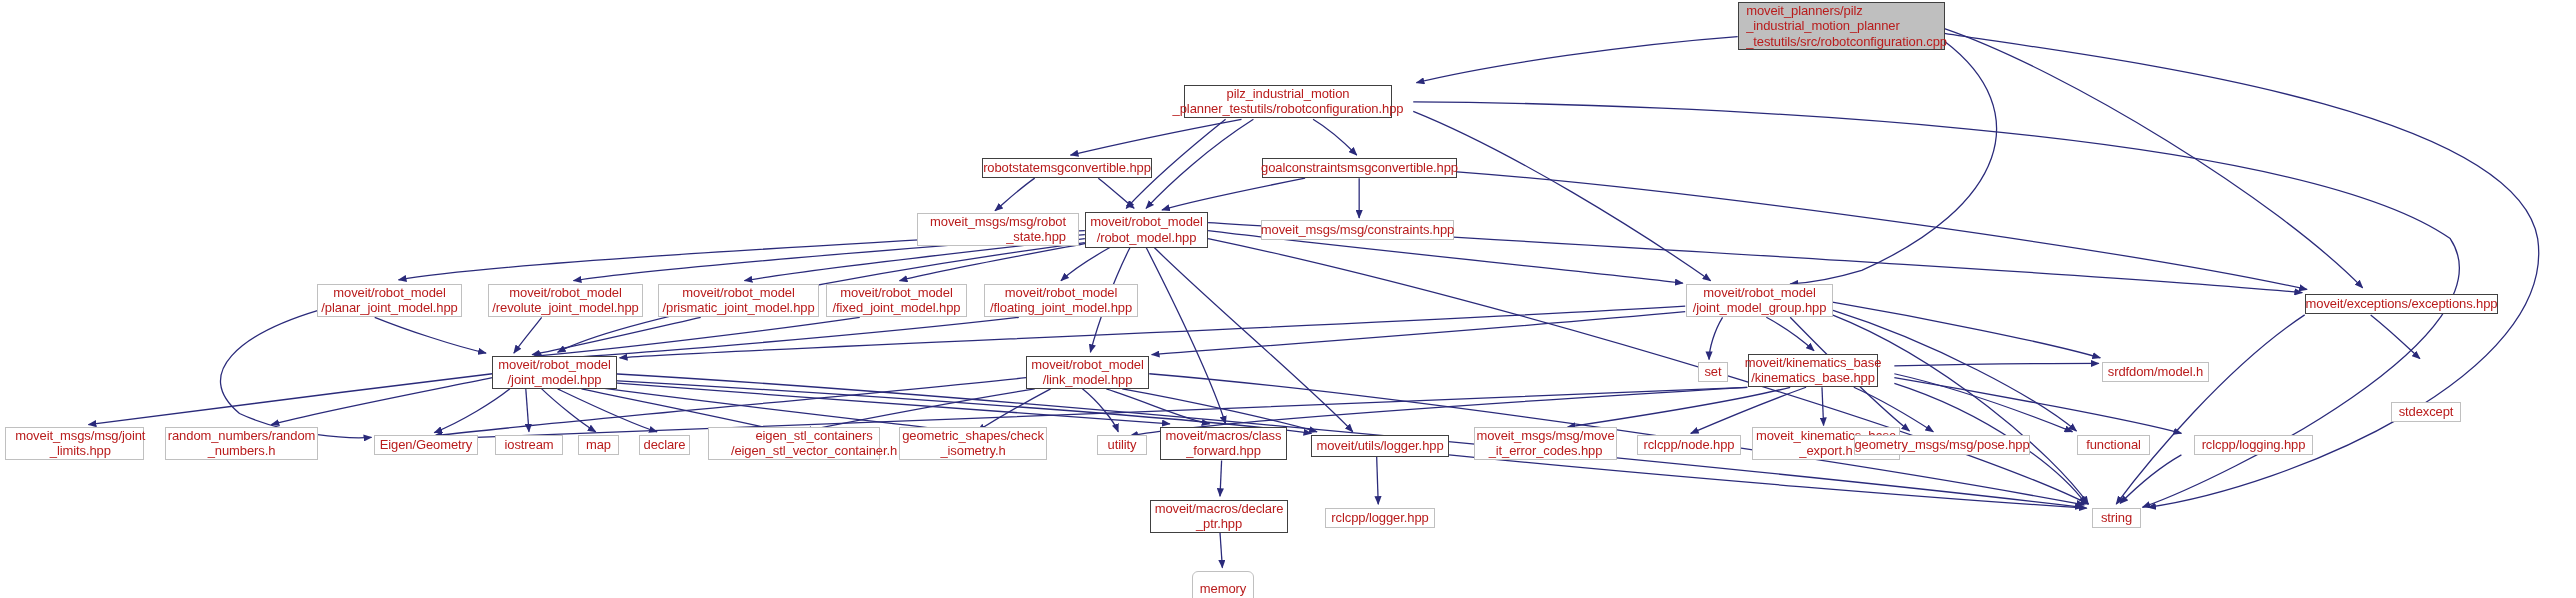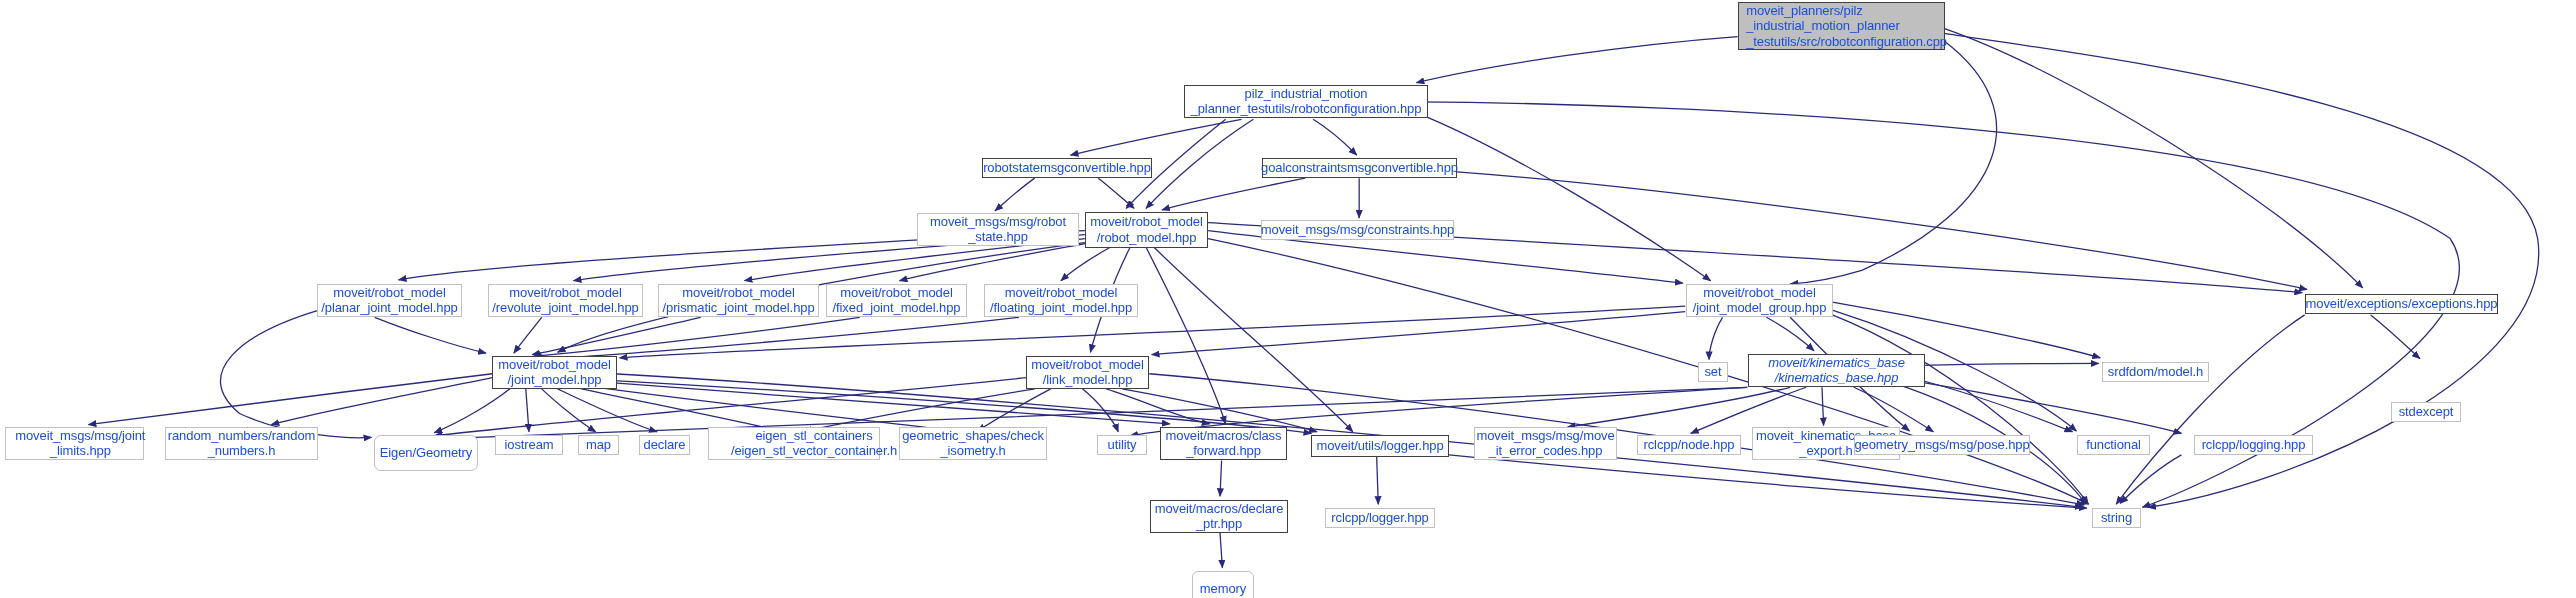--- a/index.html
+++ b/index.html
@@ -31,7 +31,7 @@
     text-align: center;
     background: #ffffff;
     border: 0.8px solid #c0c0c0;
-    color: #1d4ed8;
+    color: #b91c1c;
     font-size: 13px;
     line-height: 1.18;
     white-space: pre-line;

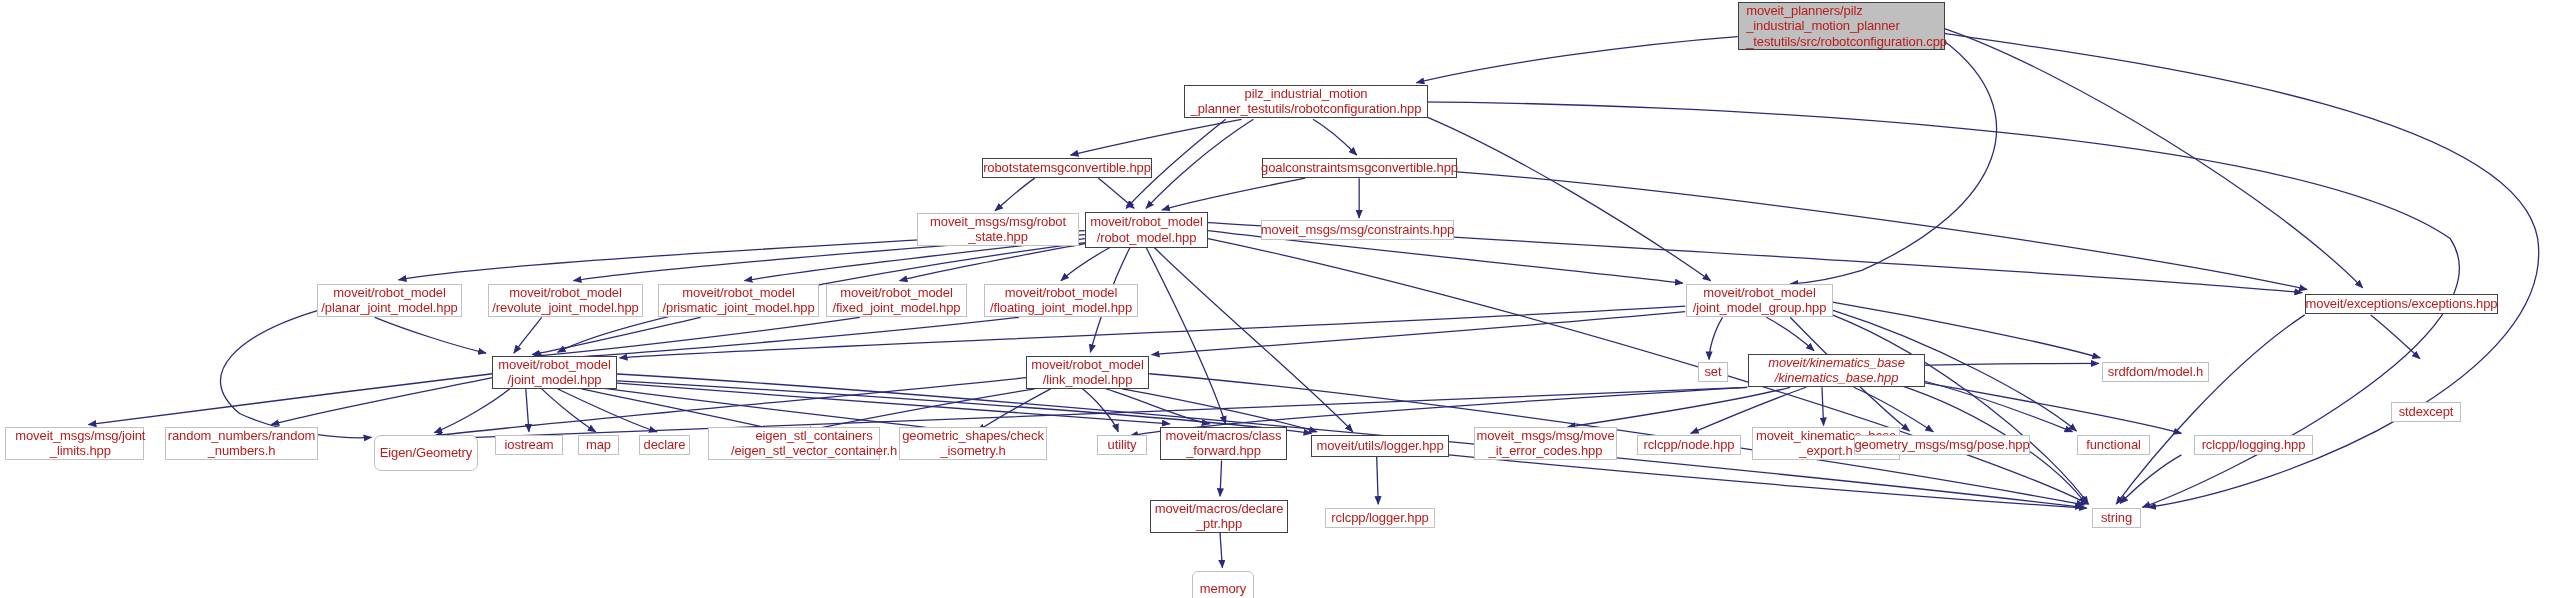--- a/index.html
+++ b/index.html
@@ -142,7 +142,7 @@
       <div class="node root" style="left: 1738px; top: 2.4px; width: 207px; height: 48px;"><span>moveit_planners/pilz
 _industrial_motion_planner
 _testutils/src/robotconfiguration.cpp</span></div>
-      <div class="node strong" style="left: 1184px; top: 85px; width: 244px; height: 33px;"><span>pilz_industrial_motion
+      <div class="node strong" style="left: 1184px; top: 85px; width: 208px; height: 33px;"><span>pilz_industrial_motion
 _planner_testutils/robotconfiguration.hpp</span></div>
       <div class="node strong" style="left: 982px; top: 158px; width: 170px; height: 20px;"><span>robotstatemsgconvertible.hpp</span></div>
       <div class="node strong" style="left: 1262px; top: 158px; width: 195px; height: 20px;"><span>goalconstraintsmsgconvertible.hpp</span></div>

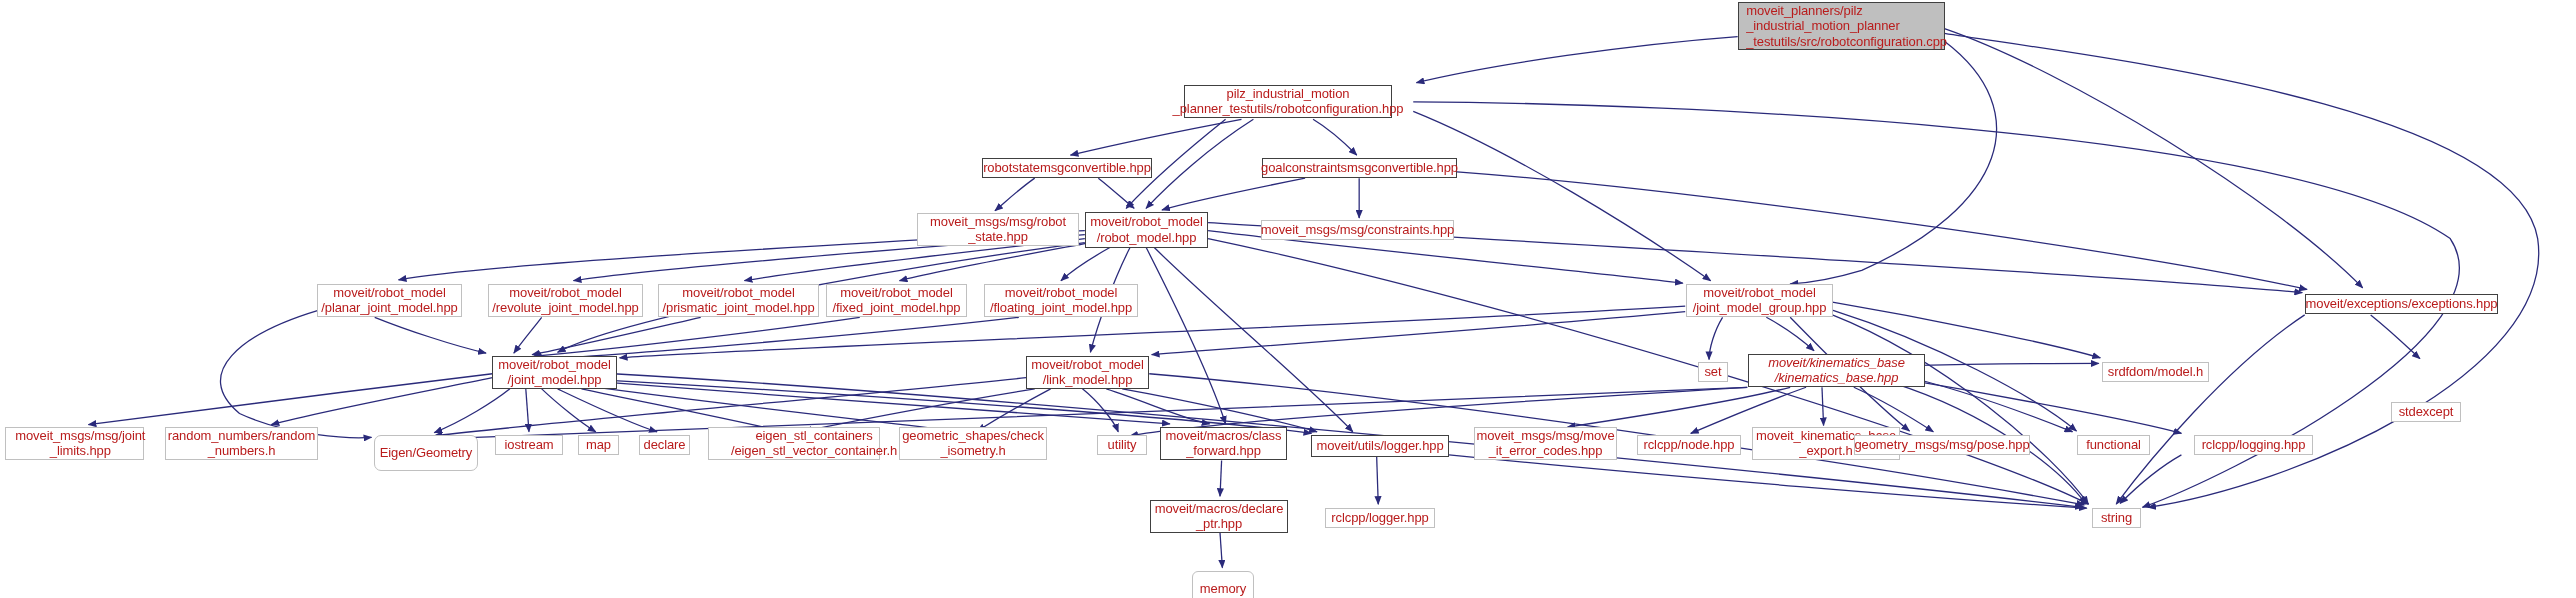--- a/index.html
+++ b/index.html
@@ -146,7 +146,7 @@
 _planner_testutils/robotconfiguration.hpp</span></div>
       <div class="node strong" style="left: 982px; top: 158px; width: 170px; height: 20px;"><span>robotstatemsgconvertible.hpp</span></div>
       <div class="node strong" style="left: 1262px; top: 158px; width: 195px; height: 20px;"><span>goalconstraintsmsgconvertible.hpp</span></div>
-      <div class="node" style="left: 917px; top: 213px; width: 162px; height: 33px;"><span>moveit_msgs/msg/robot
+      <div class="node" style="left: 917px; top: 213px; width: 162px; height: 33px; text-align: right;"><span>moveit_msgs/msg/robot
 _state.hpp</span></div>
       <div class="node strong" style="left: 1085px; top: 212px; width: 123px; height: 36px;"><span>moveit/robot_model
 /robot_model.hpp</span></div>

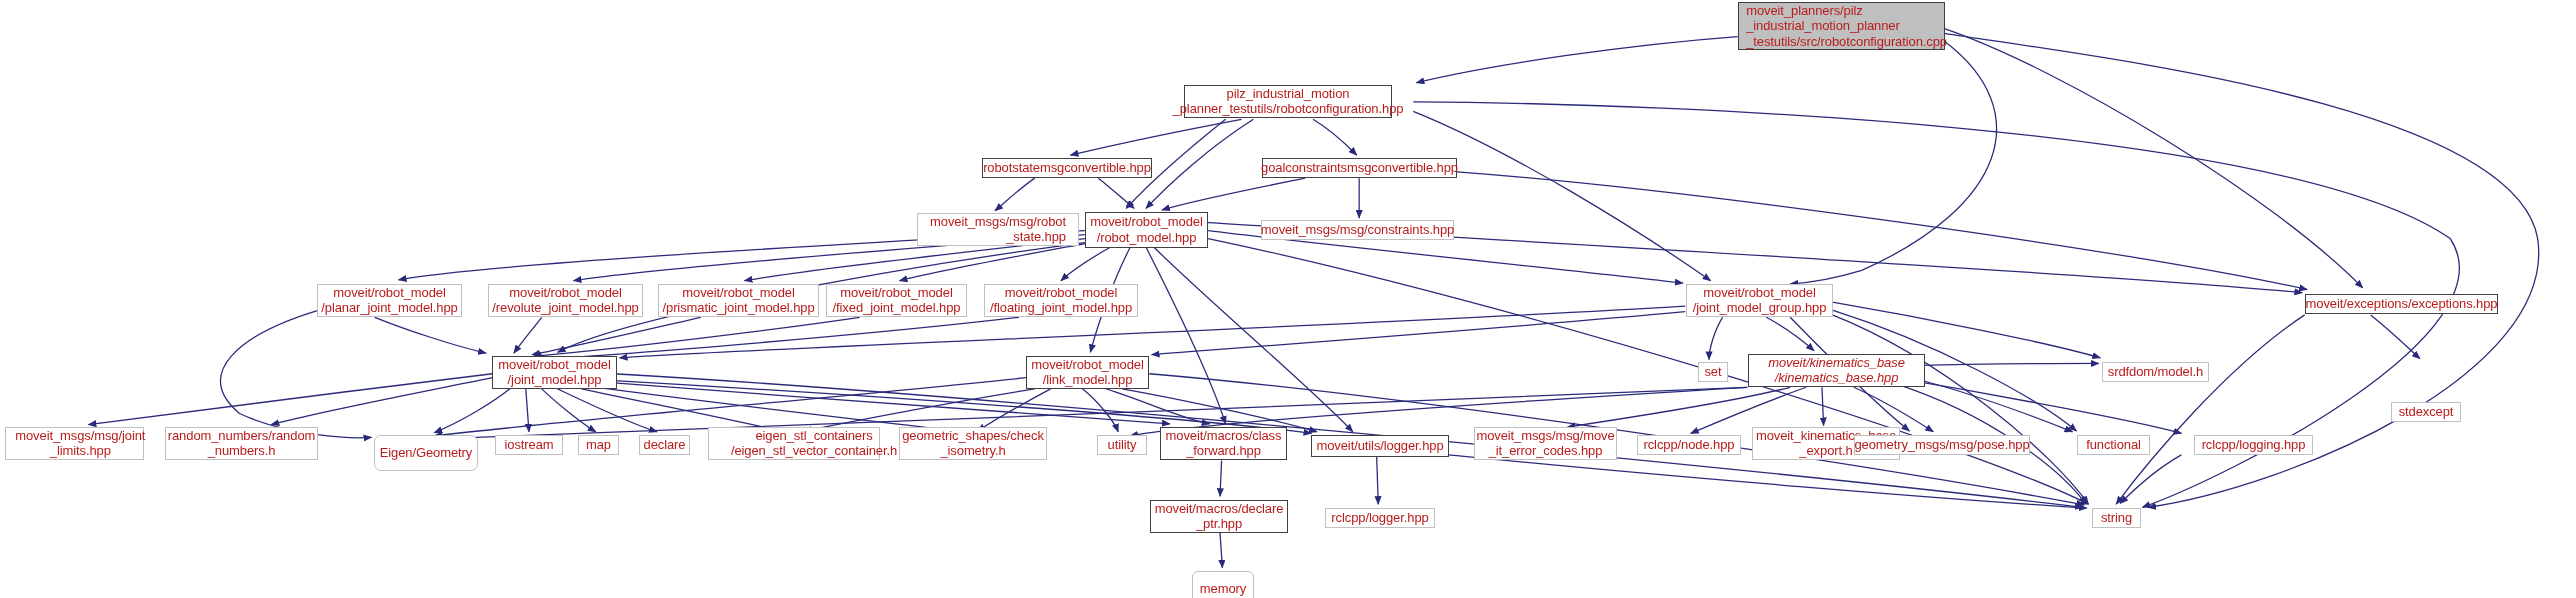--- a/index.html
+++ b/index.html
@@ -169,7 +169,7 @@
       <div class="node strong" style="left: 1026px; top: 356px; width: 123px; height: 33px;"><span>moveit/robot_model
 /link_model.hpp</span></div>
       <div class="node" style="left: 1698px; top: 362px; width: 30px; height: 20px;"><span>set</span></div>
-      <div class="node strong" style="left: 1748px; top: 354px; width: 177px; height: 33px; font-style: italic;"><span>moveit/kinematics_base
+      <div class="node strong" style="left: 1748px; top: 354px; width: 130px; height: 33px;"><span>moveit/kinematics_base
 /kinematics_base.hpp</span></div>
       <div class="node" style="left: 2102px; top: 362px; width: 107px; height: 20px;"><span>srdfdom/model.h</span></div>
       <div class="node" style="left: 2391px; top: 362px; width: 70px; height: 20px; margin-top: 40px;"><span>stdexcept</span></div>

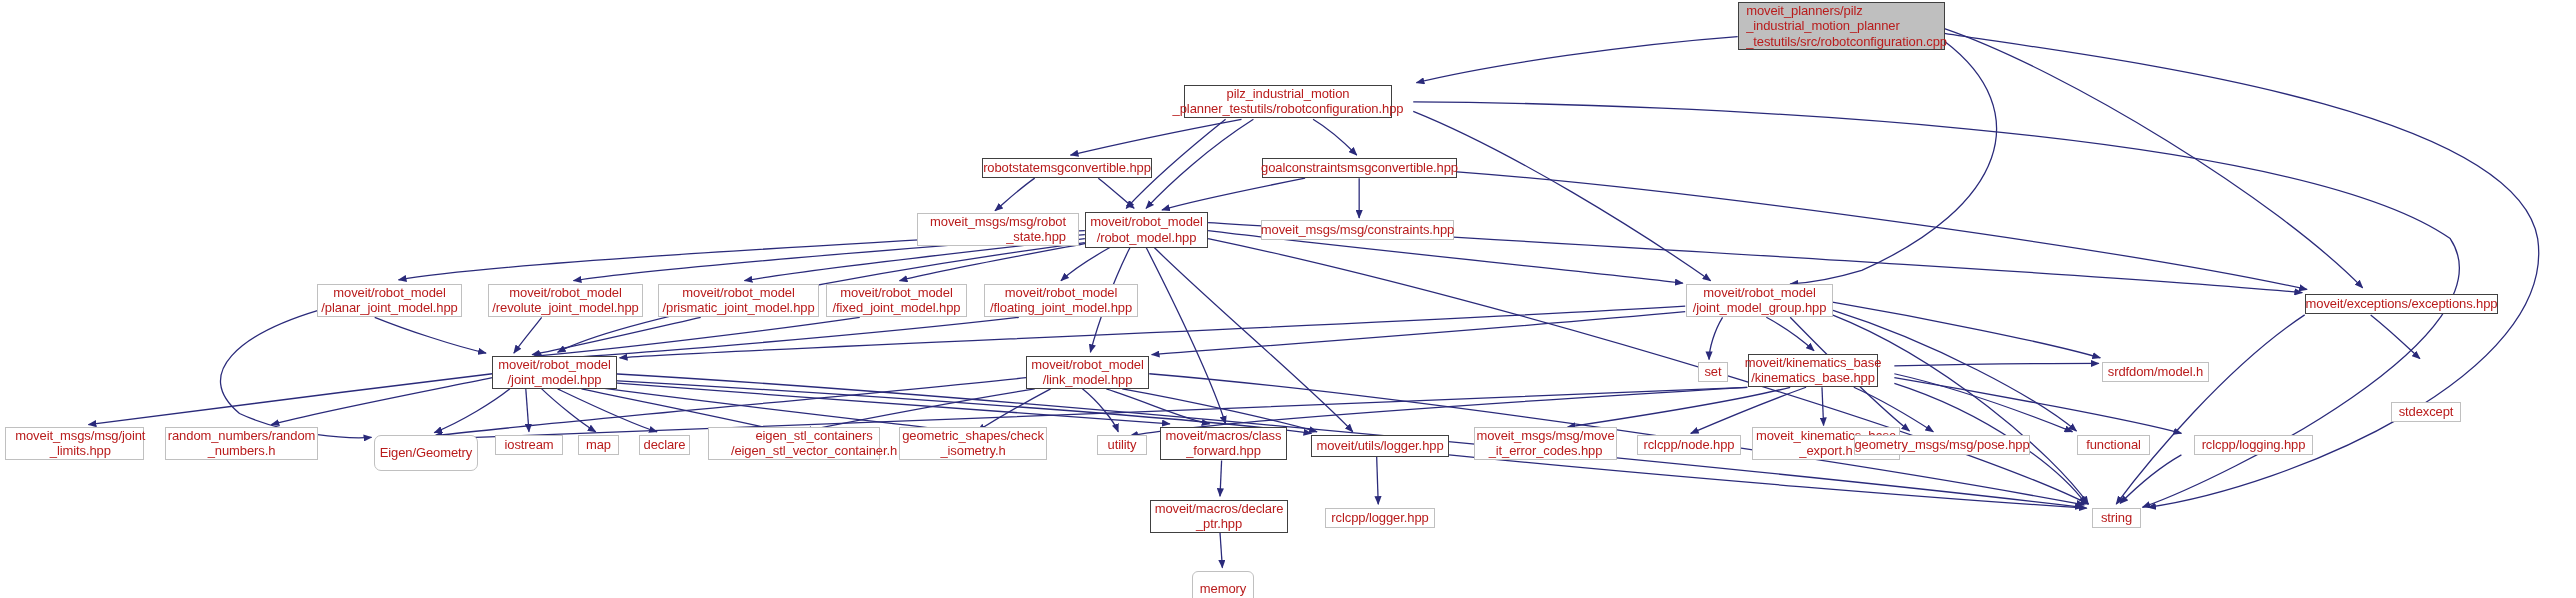--- a/index.html
+++ b/index.html
@@ -177,7 +177,7 @@
 _limits.hpp</span></div>
       <div class="node" style="left: 165px; top: 427px; width: 153px; height: 33px;"><span>random_numbers/random
 _numbers.h</span></div>
-      <div class="node" style="left: 374px; top: 435px; width: 104px; height: 36px; border-radius: 7px;"><span>Eigen/Geometry</span></div>
+      <div class="node" style="left: 374px; top: 435px; width: 104px; height: 20px;"><span>Eigen/Geometry</span></div>
       <div class="node" style="left: 495px; top: 435px; width: 68px; height: 20px;"><span>iostream</span></div>
       <div class="node" style="left: 578px; top: 435px; width: 41px; height: 20px;"><span>map</span></div>
       <div class="node" style="left: 639px; top: 435px; width: 51px; height: 20px;"><span>declare</span></div>

